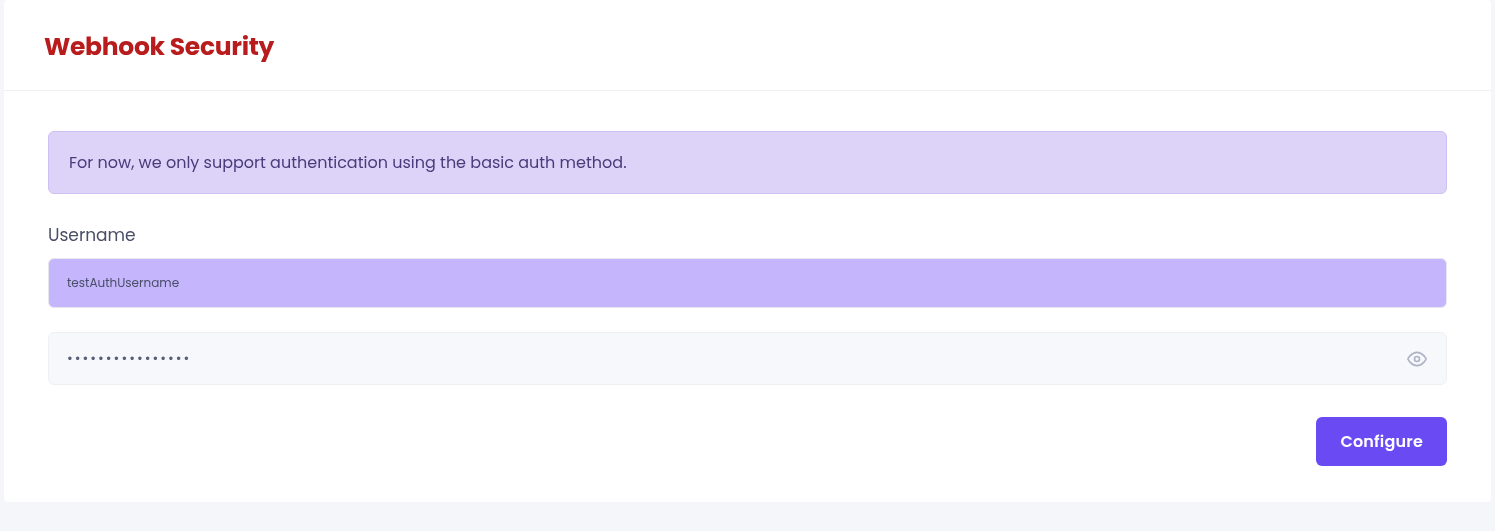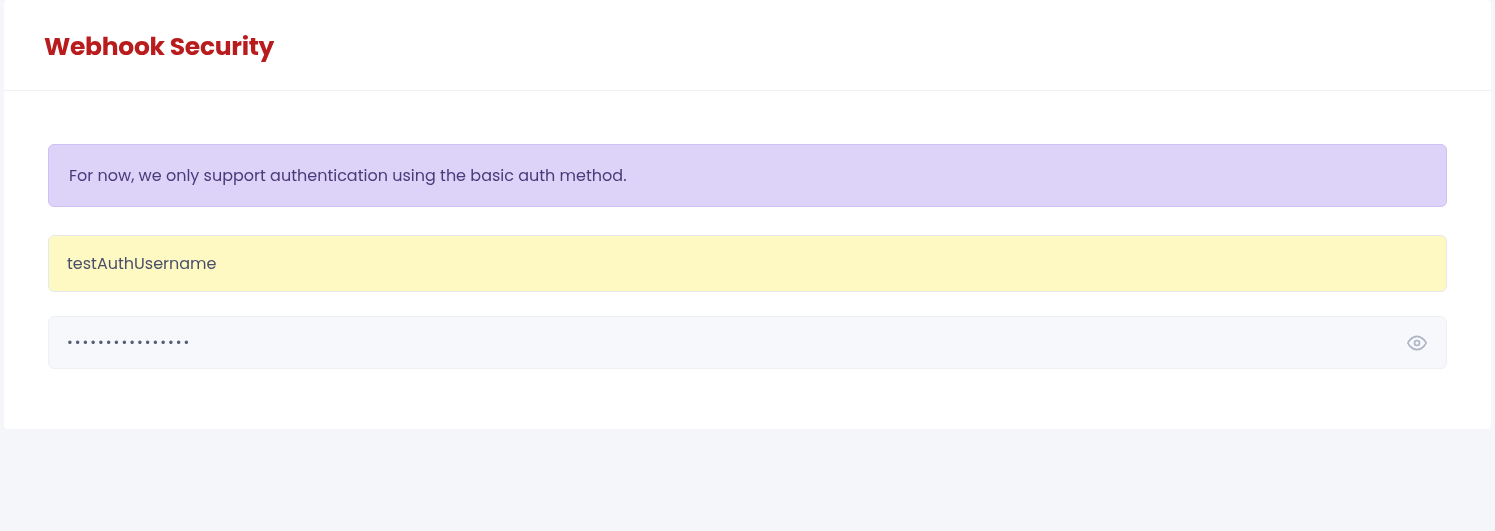--- a/index.html
+++ b/index.html
@@ -41,7 +41,6 @@
       color: #4a3b7a;
       font-size: 16px;
       margin-bottom: 28px;
-      margin-top: 13px;
     }
     .form-group {
       margin-bottom: 24px;

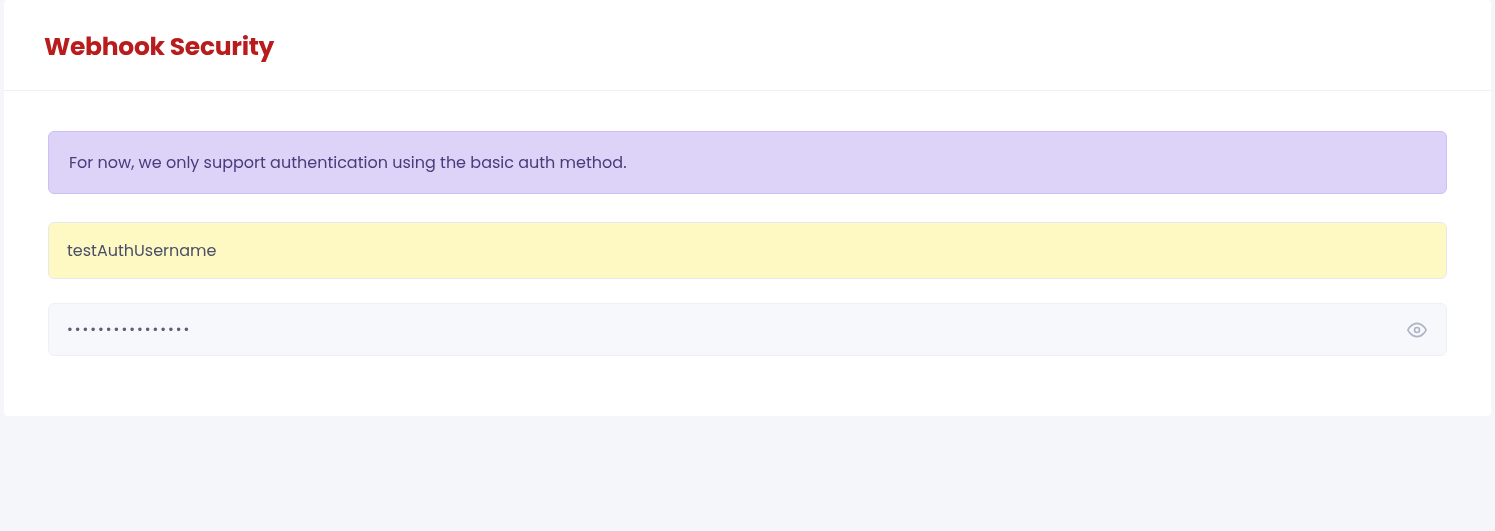--- a/index.html
+++ b/index.html
@@ -116,6 +116,7 @@
     <div class="info-banner">For now, we only support authentication using the basic auth method.</div>
 
     <div class="form-group">
+      <label class="form-label">Username</label>
       <input type="text" class="form-input" value="testAuthUsername" style="">
     </div>
 

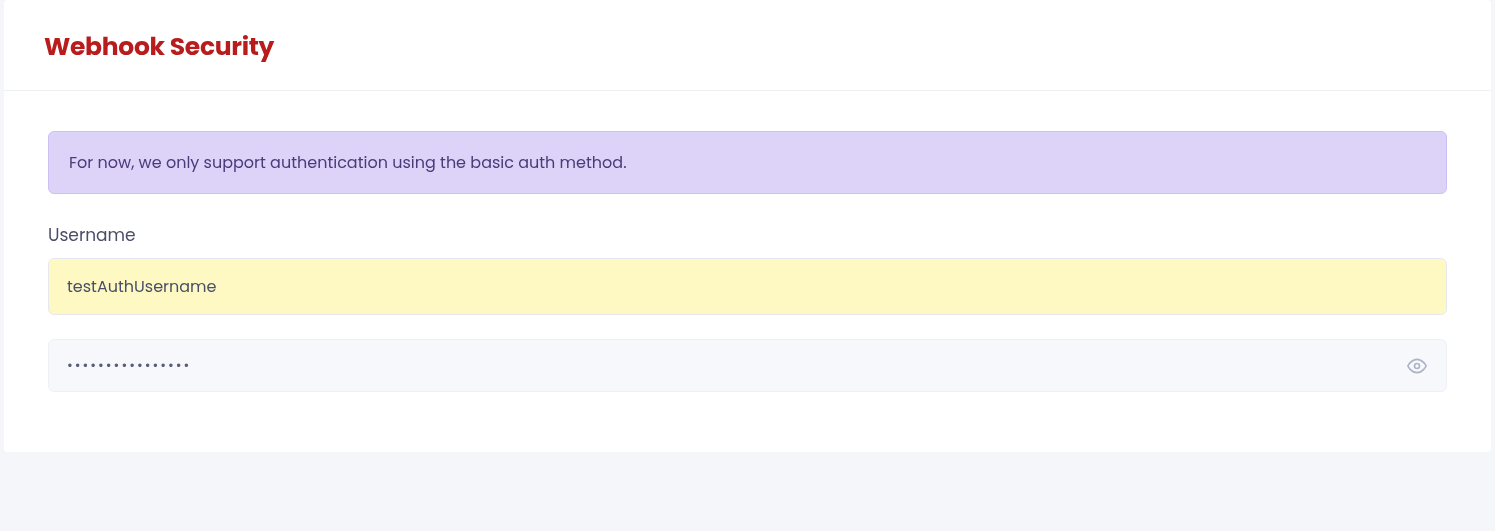--- a/index.html
+++ b/index.html
@@ -55,11 +55,11 @@
     .form-input {
       width: 100%;
       padding: 15px 18px;
-      font-size: 16px;
+      font-size: 12px;
       color: #4a4f68;
       border: 1px solid #e6e8ee;
       border-radius: 6px;
-      background: #fef9c3;
+      background: #c4b5fd;
       outline: none;
     }
     .form-input[readonly] {

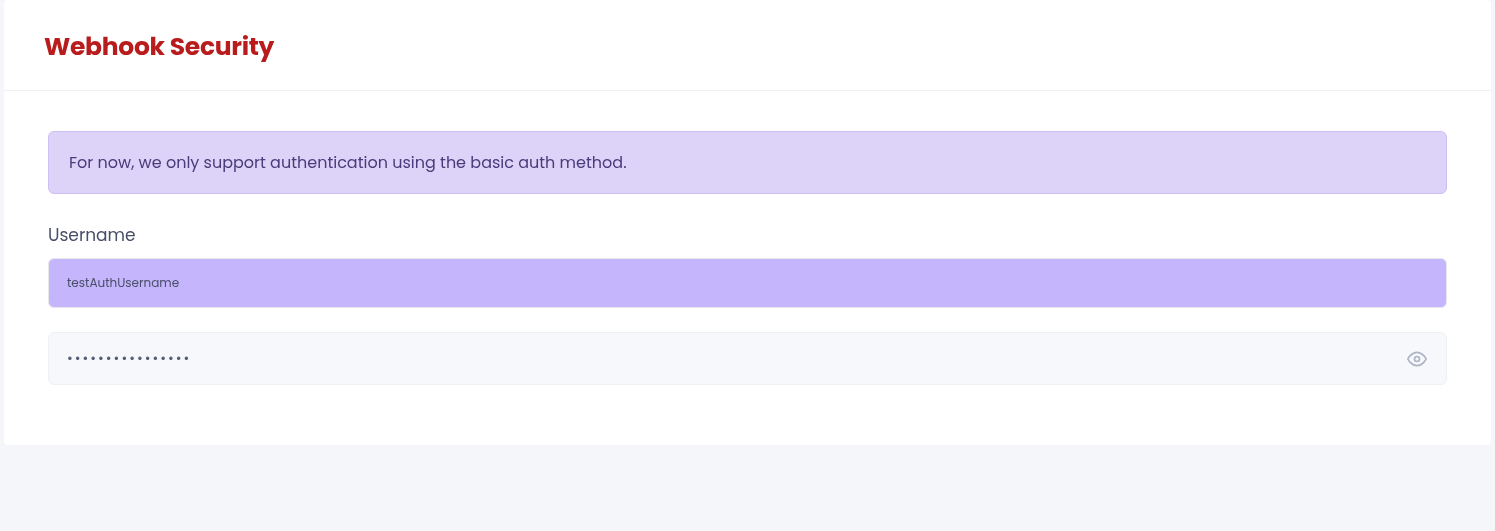--- a/index.html
+++ b/index.html
@@ -132,6 +132,9 @@
       </div>
     </div>
 
+    <div class="card-footer">
+      <button class="btn-primary">Configure</button>
+    </div>
   </div>
 </div>
 

